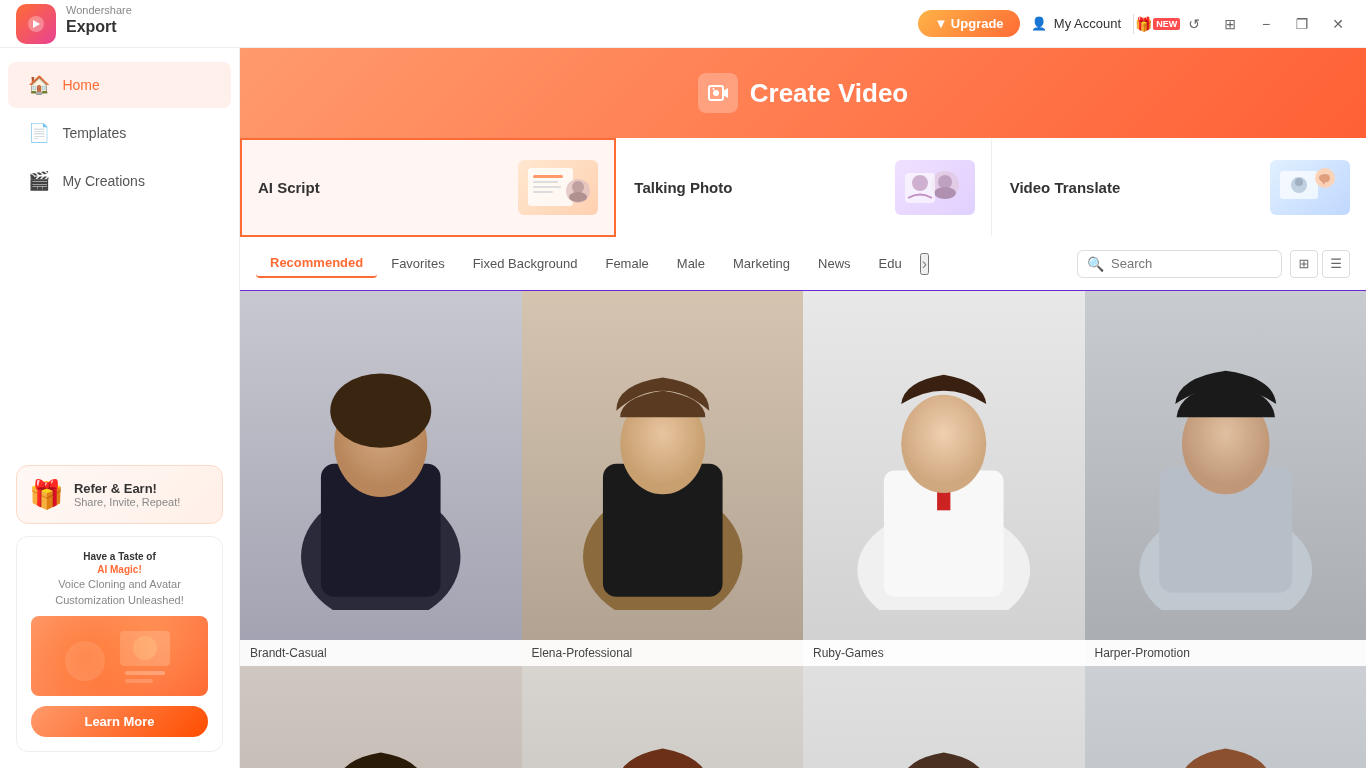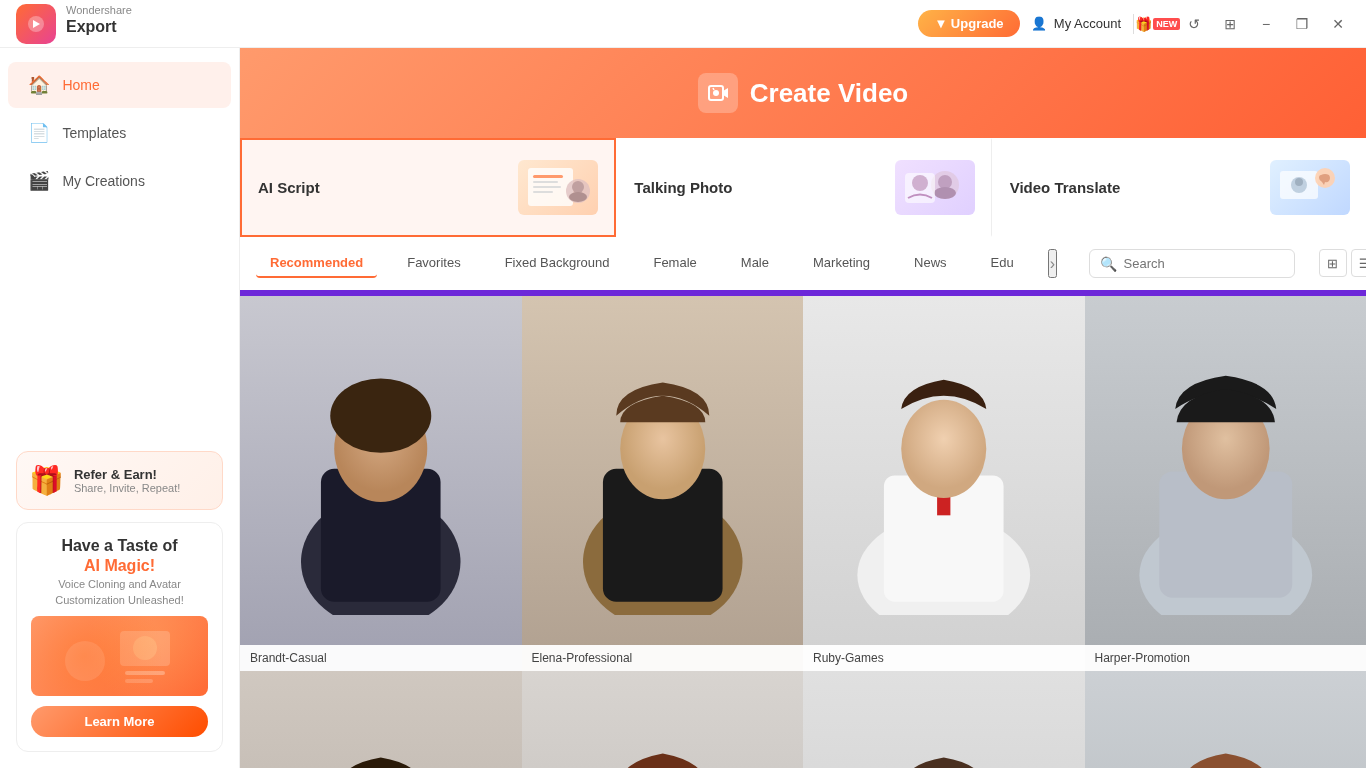--- a/index.html
+++ b/index.html
@@ -200,11 +200,11 @@
 
     
     .filter-bar {
-      display: flex; 
+      display: flex; align-items: center;
       padding: 12px 16px;
       background: #fff;
-      border-bottom: 6px solid #6d28d9;
-      gap: 16px;
+      border-bottom: 1px solid #6d28d9;
+      gap: 0;
       flex-shrink: 0;
     }
     .filter-tab {

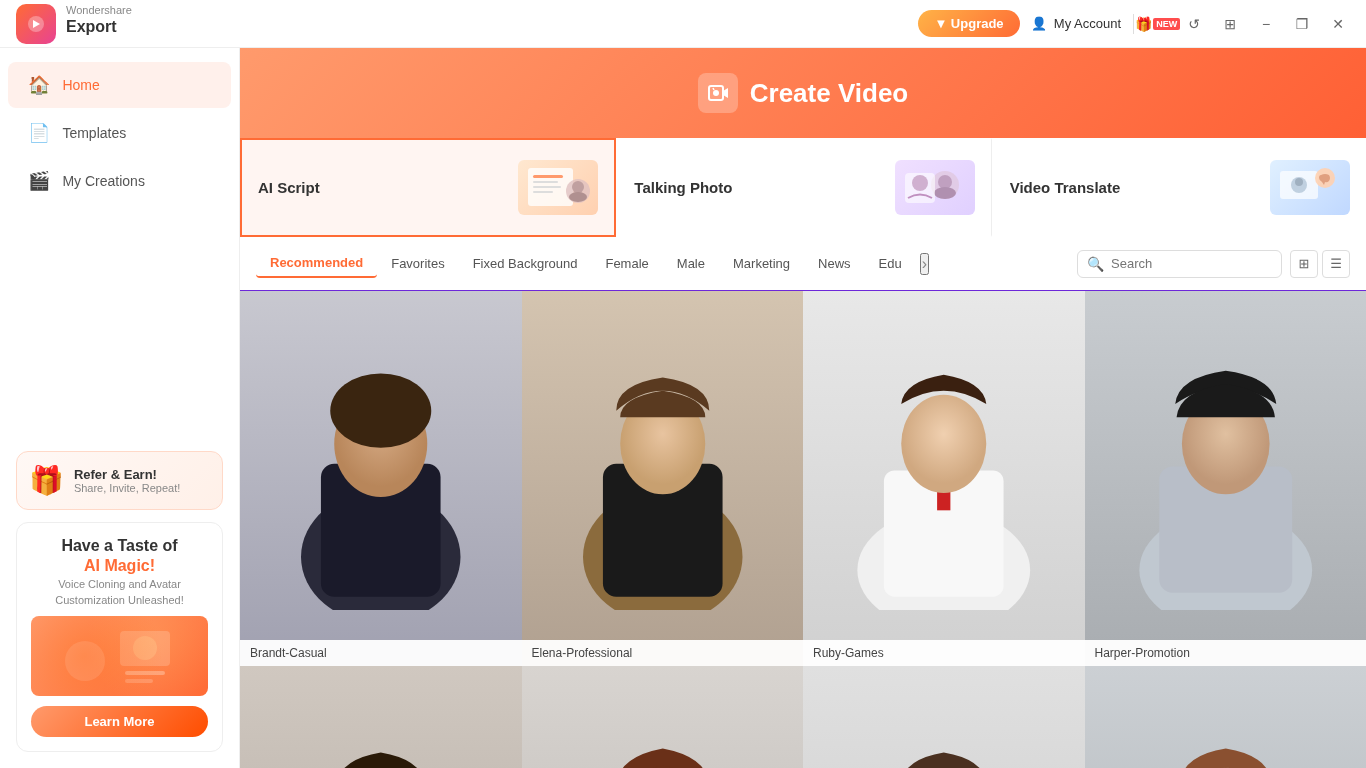--- a/index.html
+++ b/index.html
@@ -111,7 +111,7 @@
       position: relative;
       overflow: hidden;
     }
-    .magic-card-title { font-size: 16px; font-weight: 700; color: #333; margin-bottom: 2px; }
+    .magic-card-title { font-size: 10px; font-weight: 700; color: #333; margin-bottom: 2px; }
     .magic-card-sub { font-size: 11px; color: #888; margin-bottom: 8px; line-height: 1.4; }
     .magic-card-visual {
       width: 100%; height: 80px;

